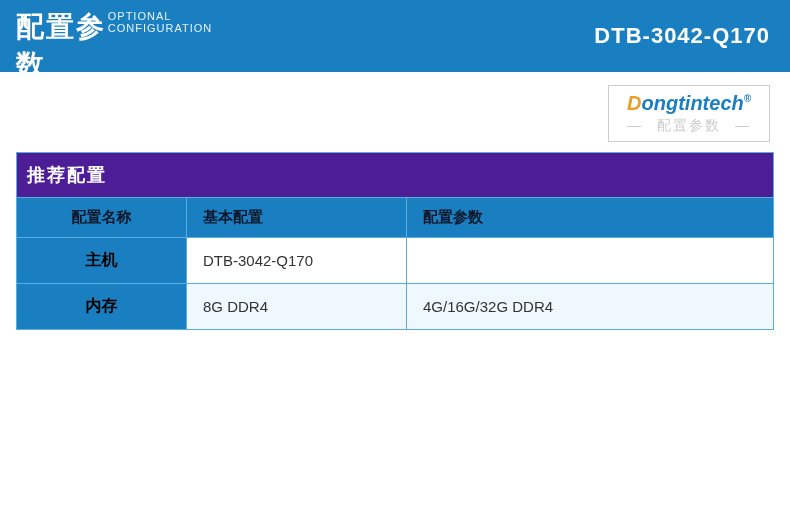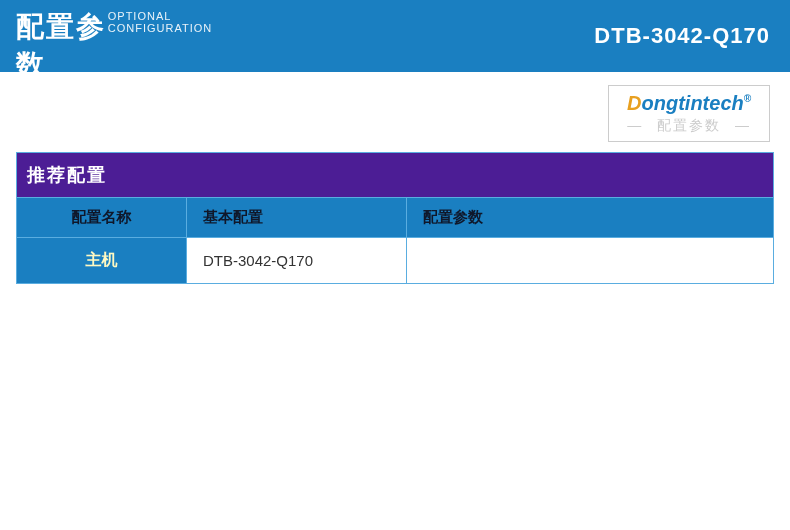--- a/index.html
+++ b/index.html
@@ -158,7 +158,7 @@
 
     .data-row td:first-child {
       background: #1a7fc1;
-      color: #fef9c3;
+      color: #000000;
       text-align: center;
       font-size: 16px;
       font-weight: 600;

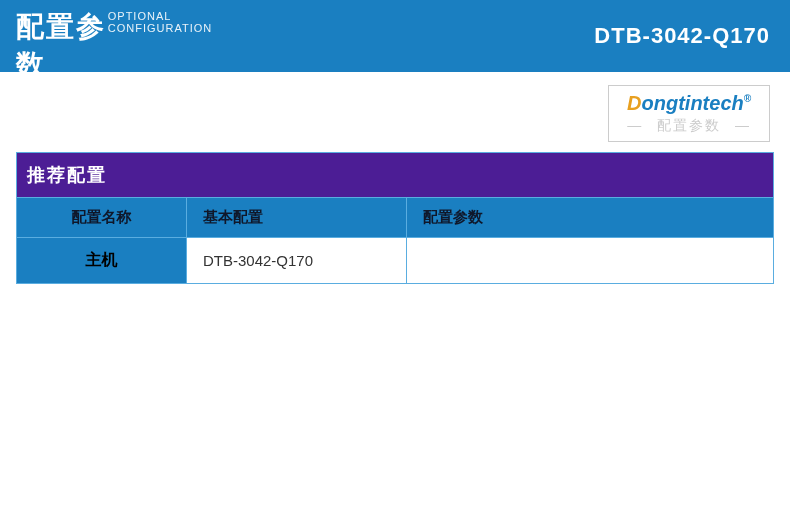--- a/index.html
+++ b/index.html
@@ -225,6 +225,11 @@
       </tr>
 
 
+      <tr class="data-row">
+        <td>内存</td>
+        <td>8G DDR4</td>
+        <td>4G/16G/32G DDR4</td>
+      </tr>
 
 
     </tbody>

